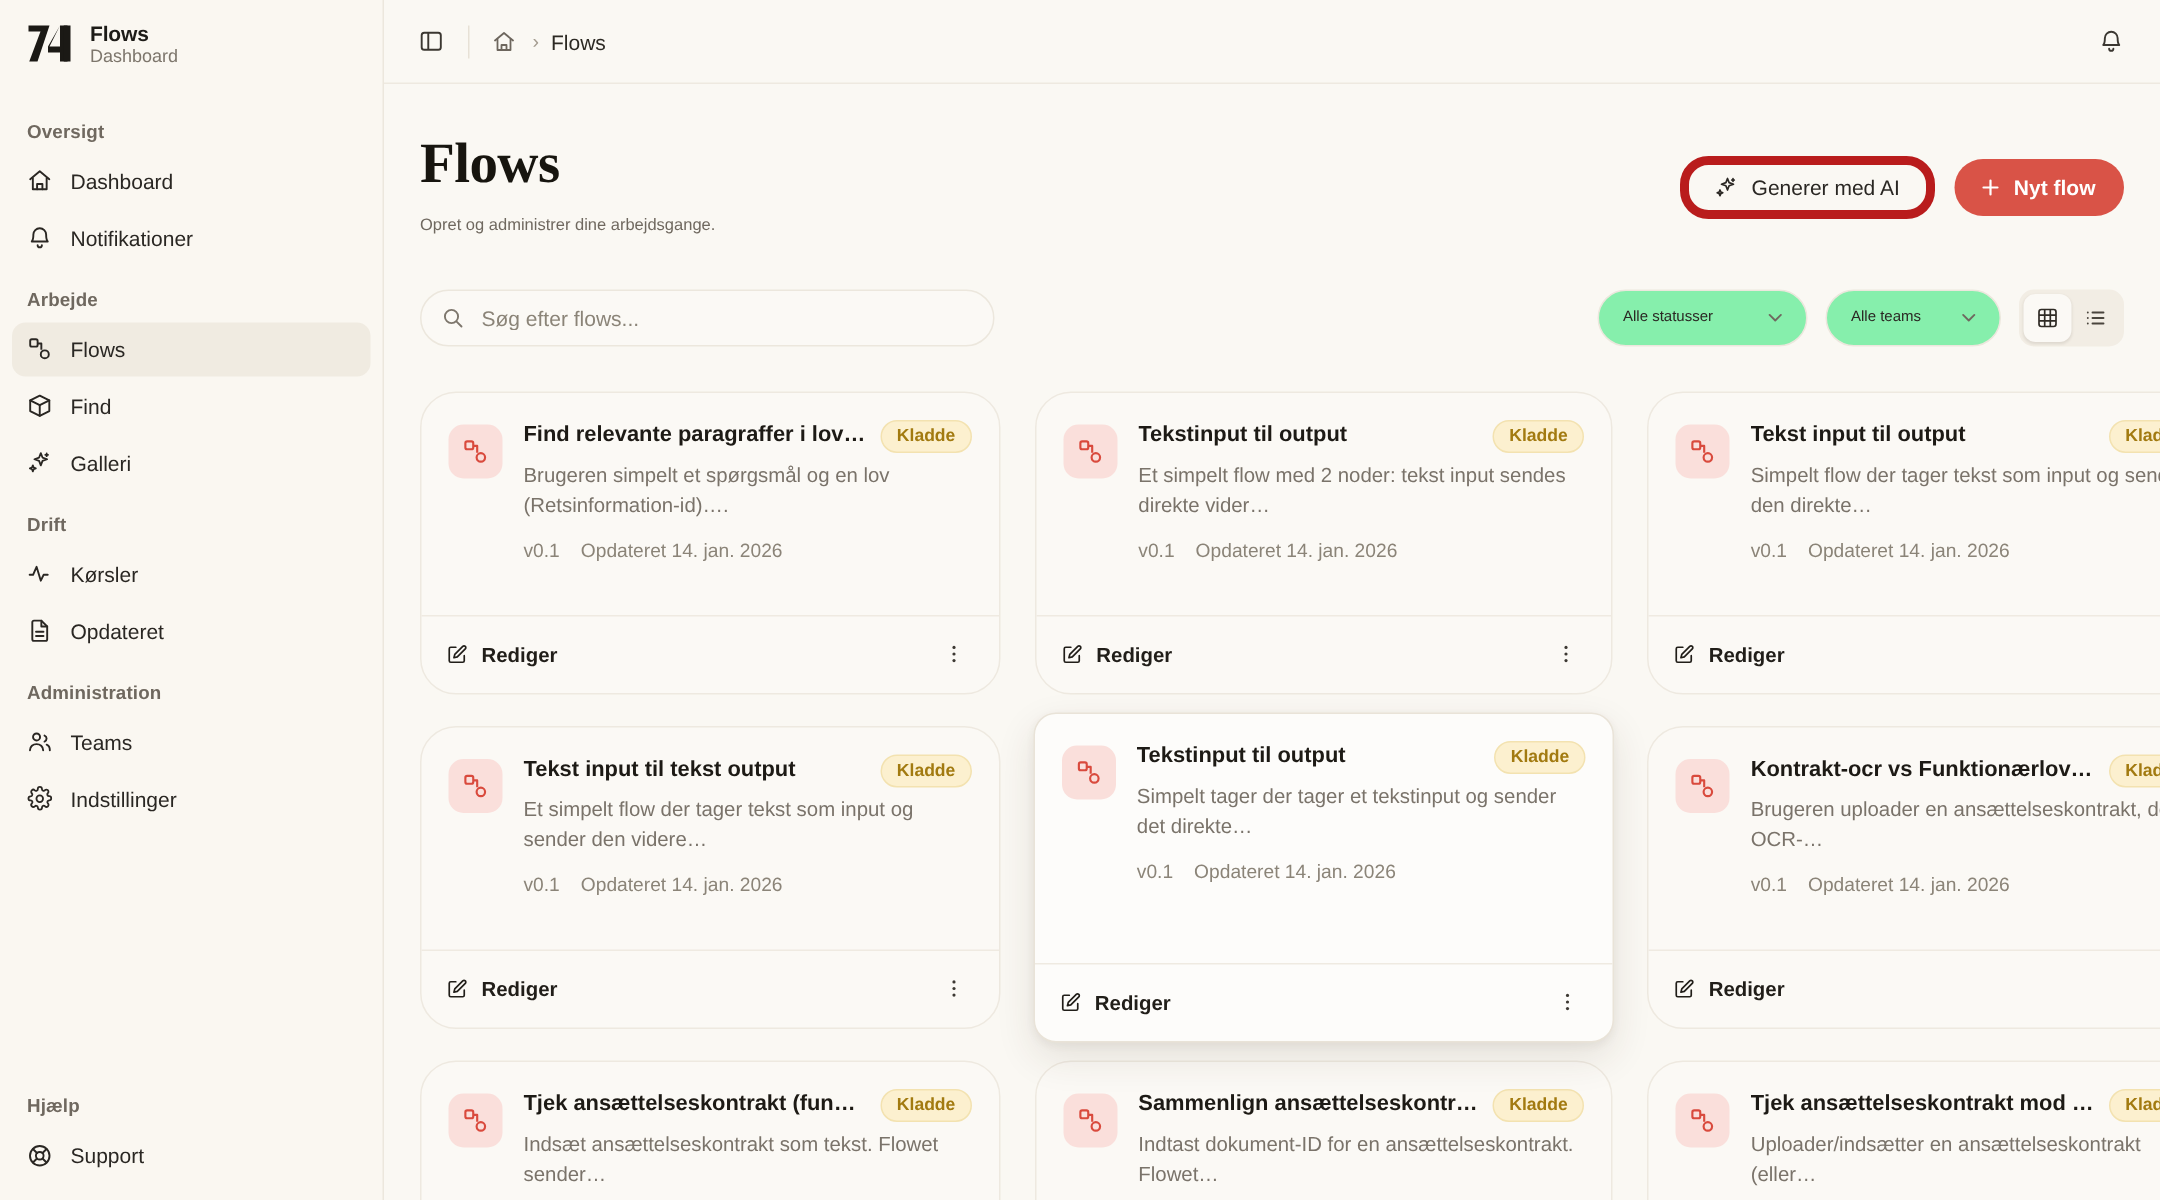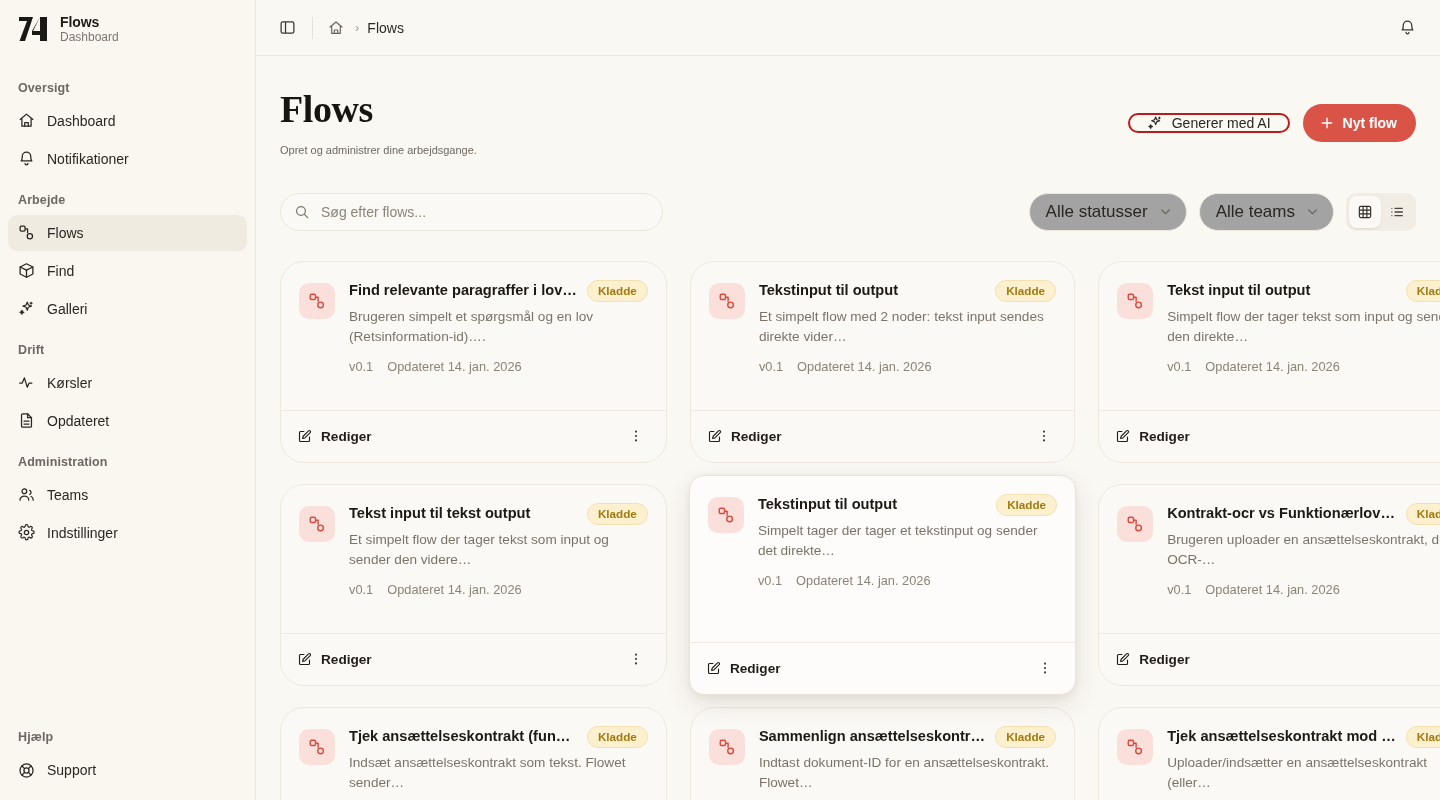--- a/index.html
+++ b/index.html
@@ -97,9 +97,9 @@
 
   .btn-ghost {
     display: flex; align-items: center; gap: 9px;
-    height: 20px; padding: 0 17px;
+    height: 42px; padding: 0 17px;
     border-radius: 19px;
-    border: 2px solid #b91c1c;
+    border: 6px solid #b91c1c;
     background: #faf8f3;
     font-size: 14px; color: #2a2723; cursor: pointer;
     font-family: inherit;

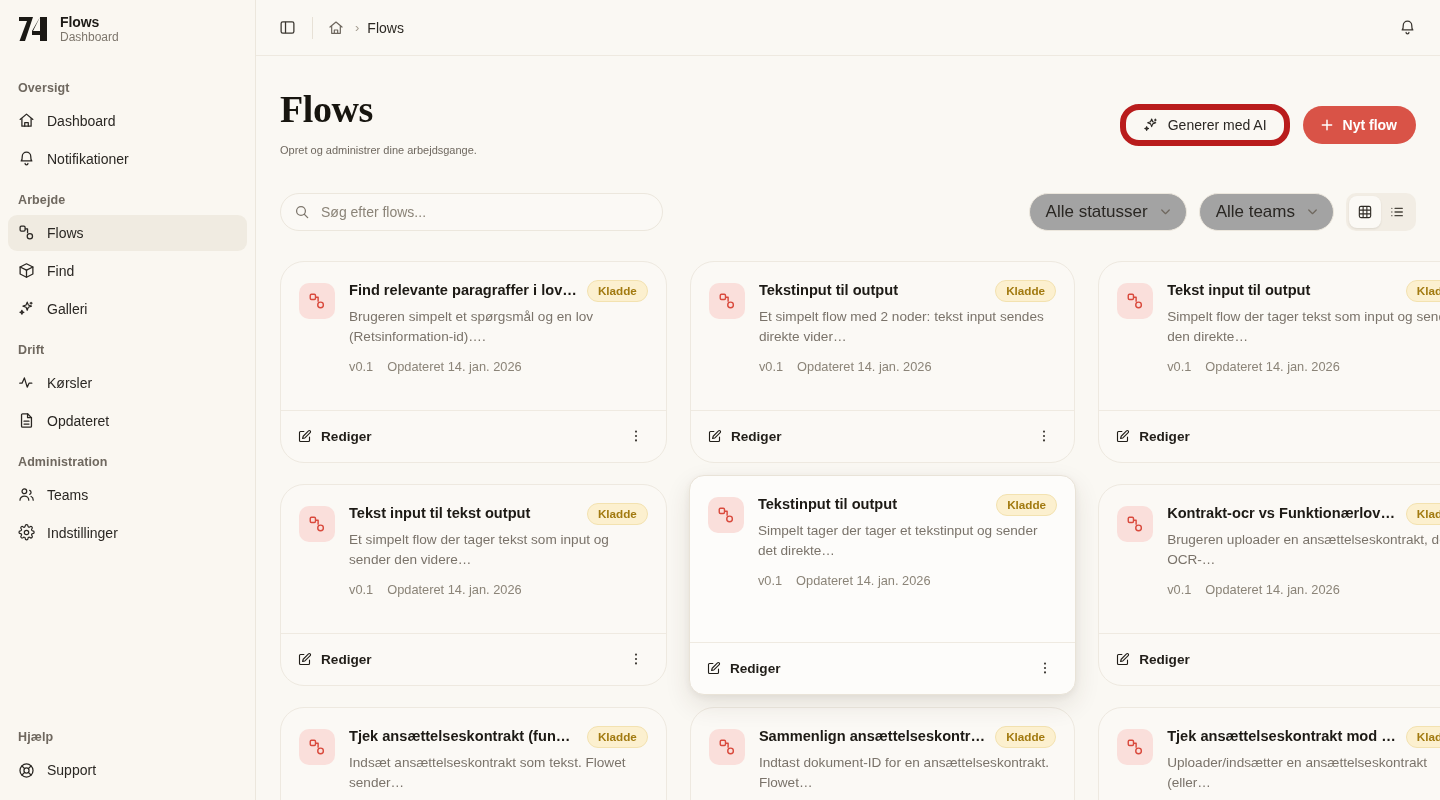--- a/index.html
+++ b/index.html
@@ -137,7 +137,7 @@
     display: flex; align-items: center; gap: 10px;
     height: 38px; padding: 0 13px 0 16px;
     border-radius: 19px; border: 1px solid #ece7dd;
-    background: #a3a3a3; font-size: 17px; color: #2a2723;
+    background: #86efac; font-size: 10px; color: #2a2723;
     cursor: pointer; font-family: inherit;
   }
   .select-pill .chev { color: #6f685f; display: flex; }

